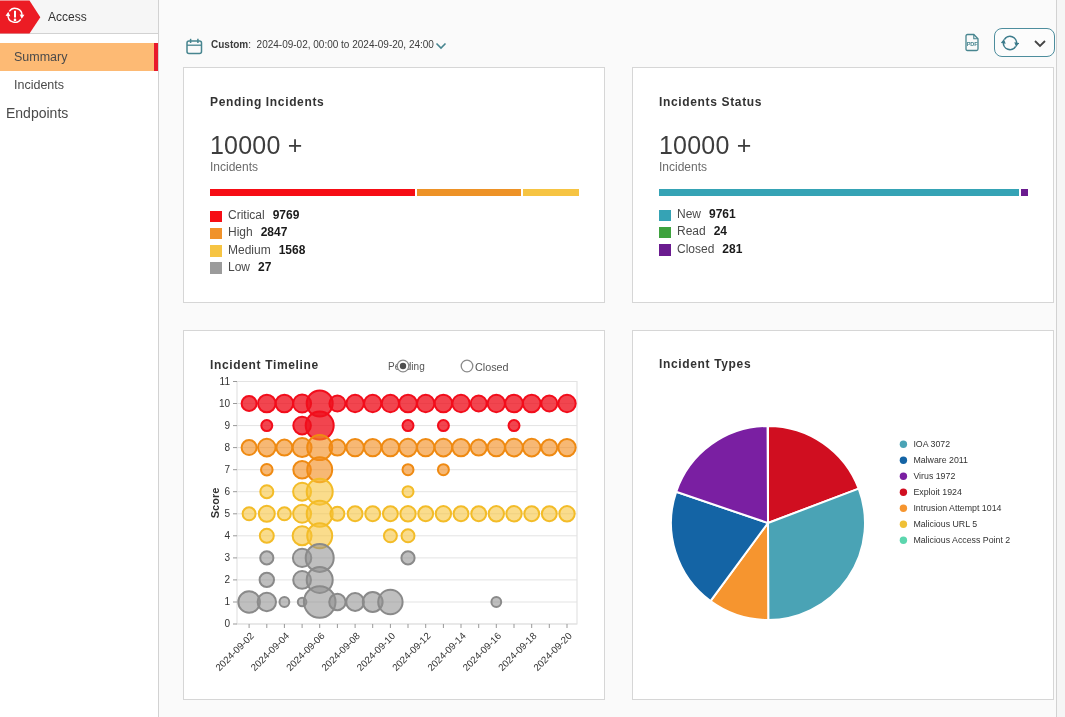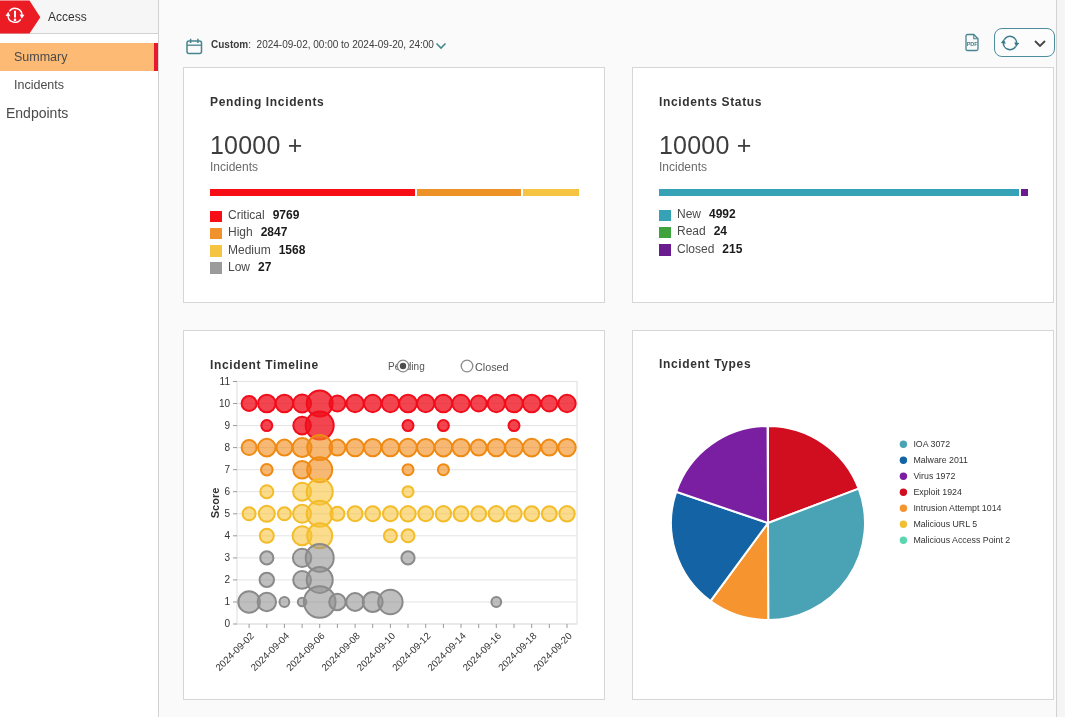--- a/index.html
+++ b/index.html
@@ -93,7 +93,7 @@
   <div style="width:7px;background:#6A1B8F"></div>
 </div>
 <div class="leg" style="left:659px;top:204px">
-  <div class="row"><span class="sw" style="background:#35A3B5"></span>New<b>4992</b></div>
+  <div class="row"><span class="sw" style="background:#35A3B5"></span>New<b>9761</b></div>
   <div class="row"><span class="sw" style="background:#3EA23E"></span>Read<b>24</b></div>
   <div class="row"><span class="sw" style="background:#6A1B8F"></span>Closed<b>215</b></div>
 </div>

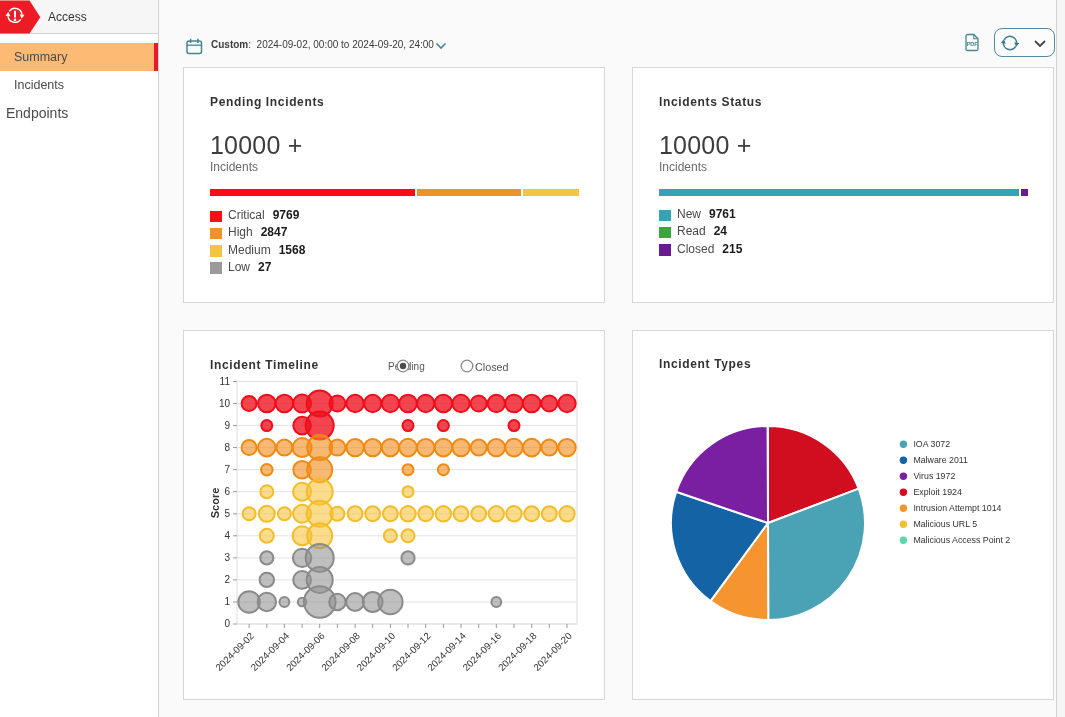--- a/index.html
+++ b/index.html
@@ -95,7 +95,7 @@
 <div class="leg" style="left:659px;top:204px">
   <div class="row"><span class="sw" style="background:#35A3B5"></span>New<b>9761</b></div>
   <div class="row"><span class="sw" style="background:#3EA23E"></span>Read<b>24</b></div>
-  <div class="row"><span class="sw" style="background:#6A1B8F"></span>Closed<b>215</b></div>
+  <div class="row"><span class="sw" style="background:#6A1B8F"></span>Closed<b>281</b></div>
 </div>
 
 <div class="card" style="left:183px;top:330px;width:422px;height:370px"></div>

